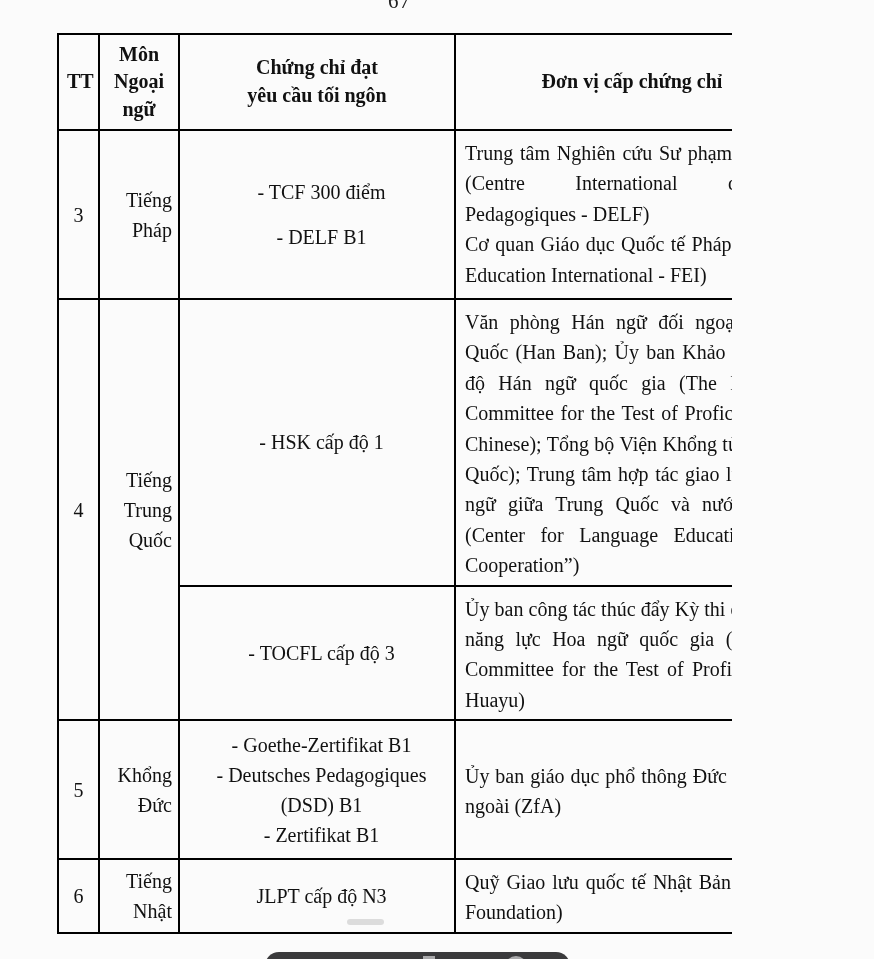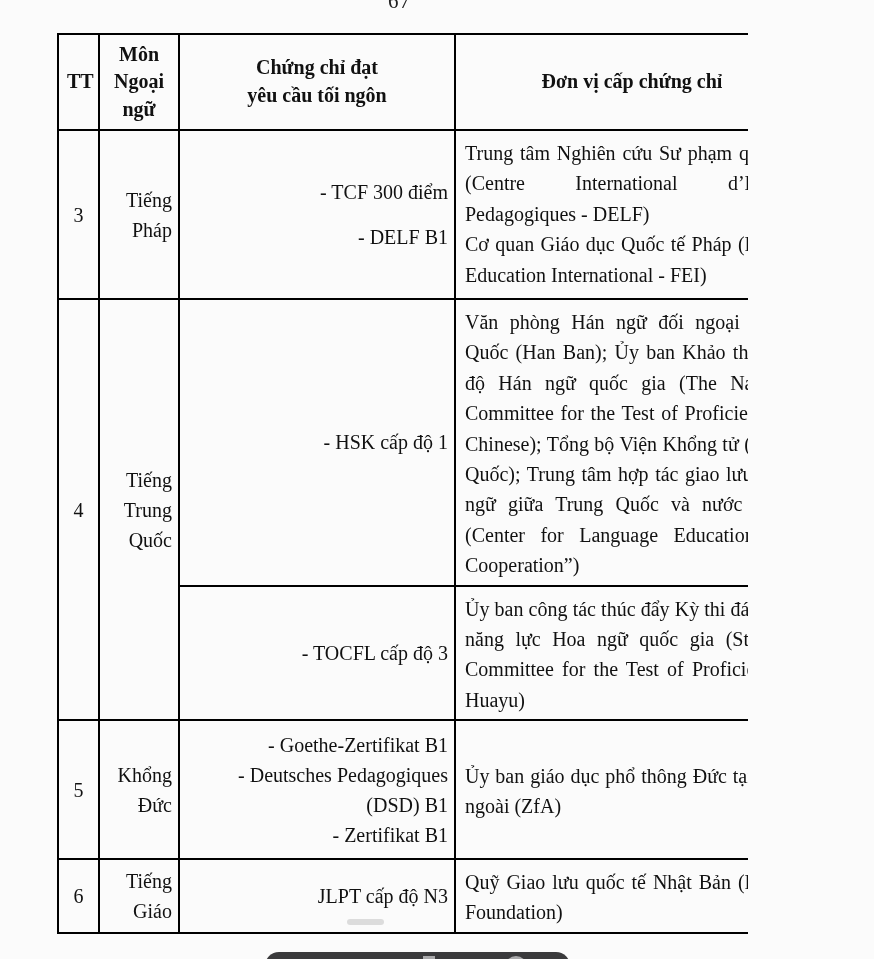--- a/index.html
+++ b/index.html
@@ -14,7 +14,6 @@
     position: relative;
     width: 732px; height: 959px;
     overflow: hidden;
-    padding-left: 16px;
   }
   .page-number {
     position: absolute;

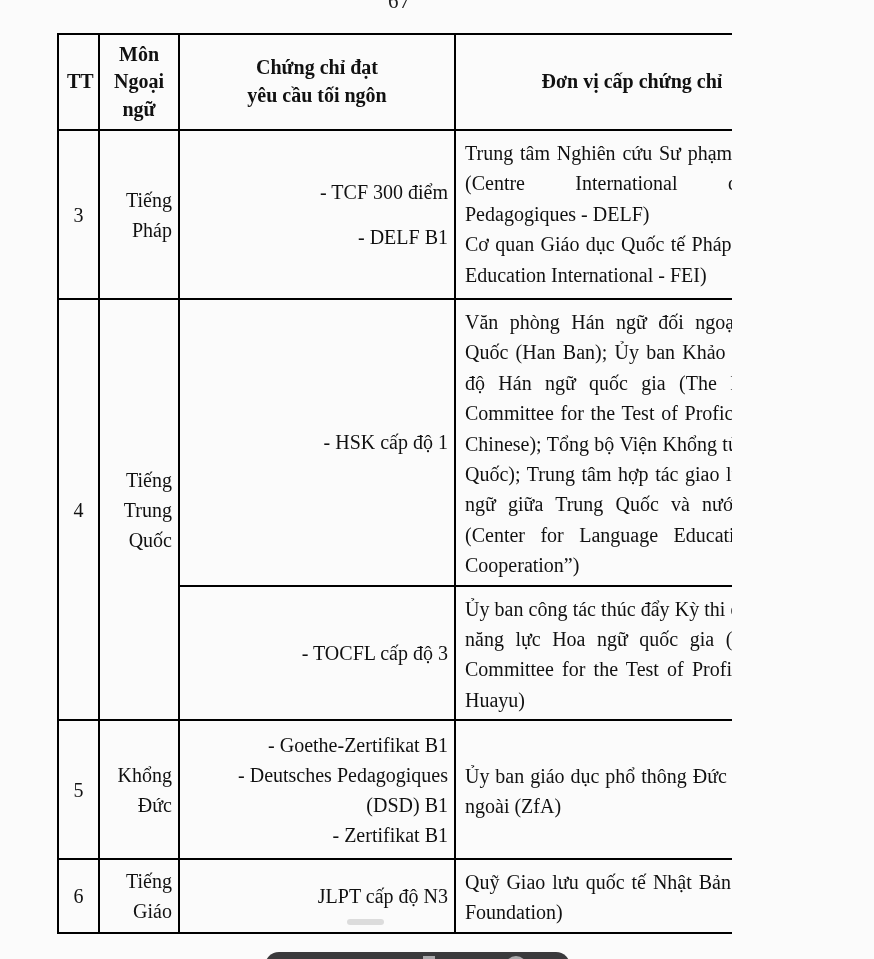--- a/index.html
+++ b/index.html
@@ -62,7 +62,7 @@
     padding: 4px 6px;
   }
   td.cert-cell {
-    text-align: right;
+    text-align: center;
     padding-left: 15px;
     padding-right: 6px;
     white-space: pre-line;

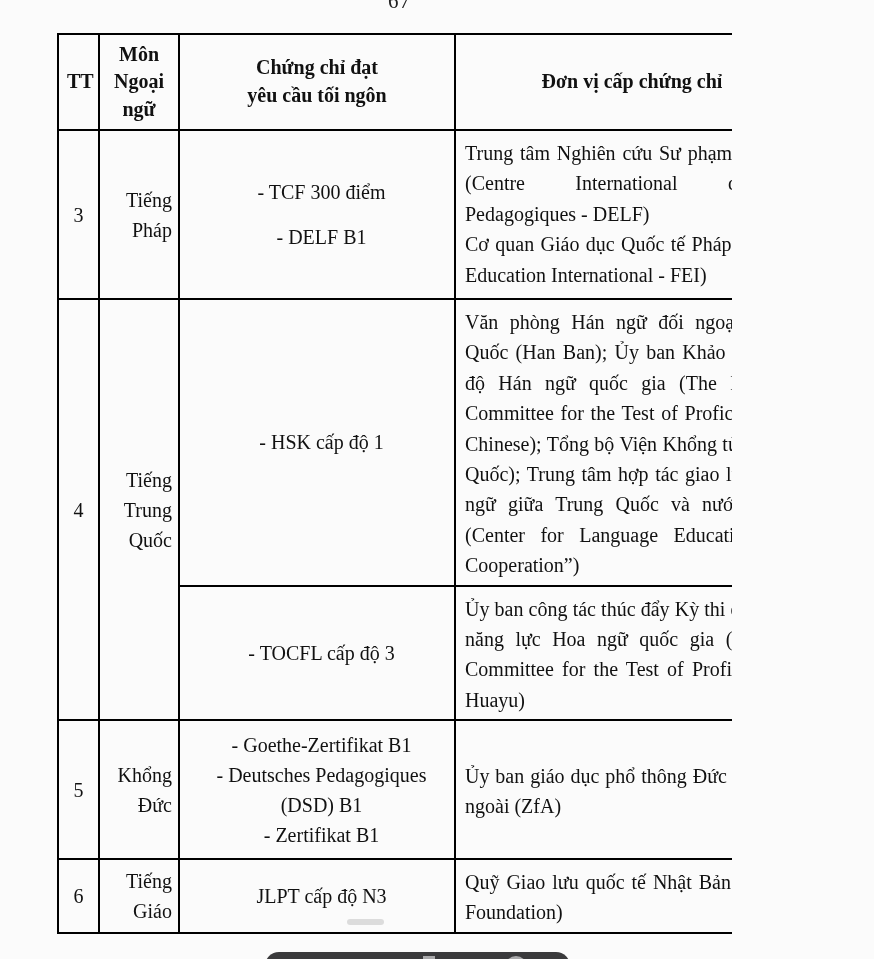--- a/index.html
+++ b/index.html
@@ -155,7 +155,7 @@
 
       <tr class="r6">
         <td class="tt-cell">6</td>
-        <td class="subject-cell">Tiếng Giáo</td>
+        <td class="subject-cell">Tiếng Nhật</td>
         <td class="cert-cell">JLPT cấp độ N3</td>
         <td class="issuer-cell">Quỹ Giao lưu quốc tế Nhật Bản (France Foundation)</td>
       </tr>

